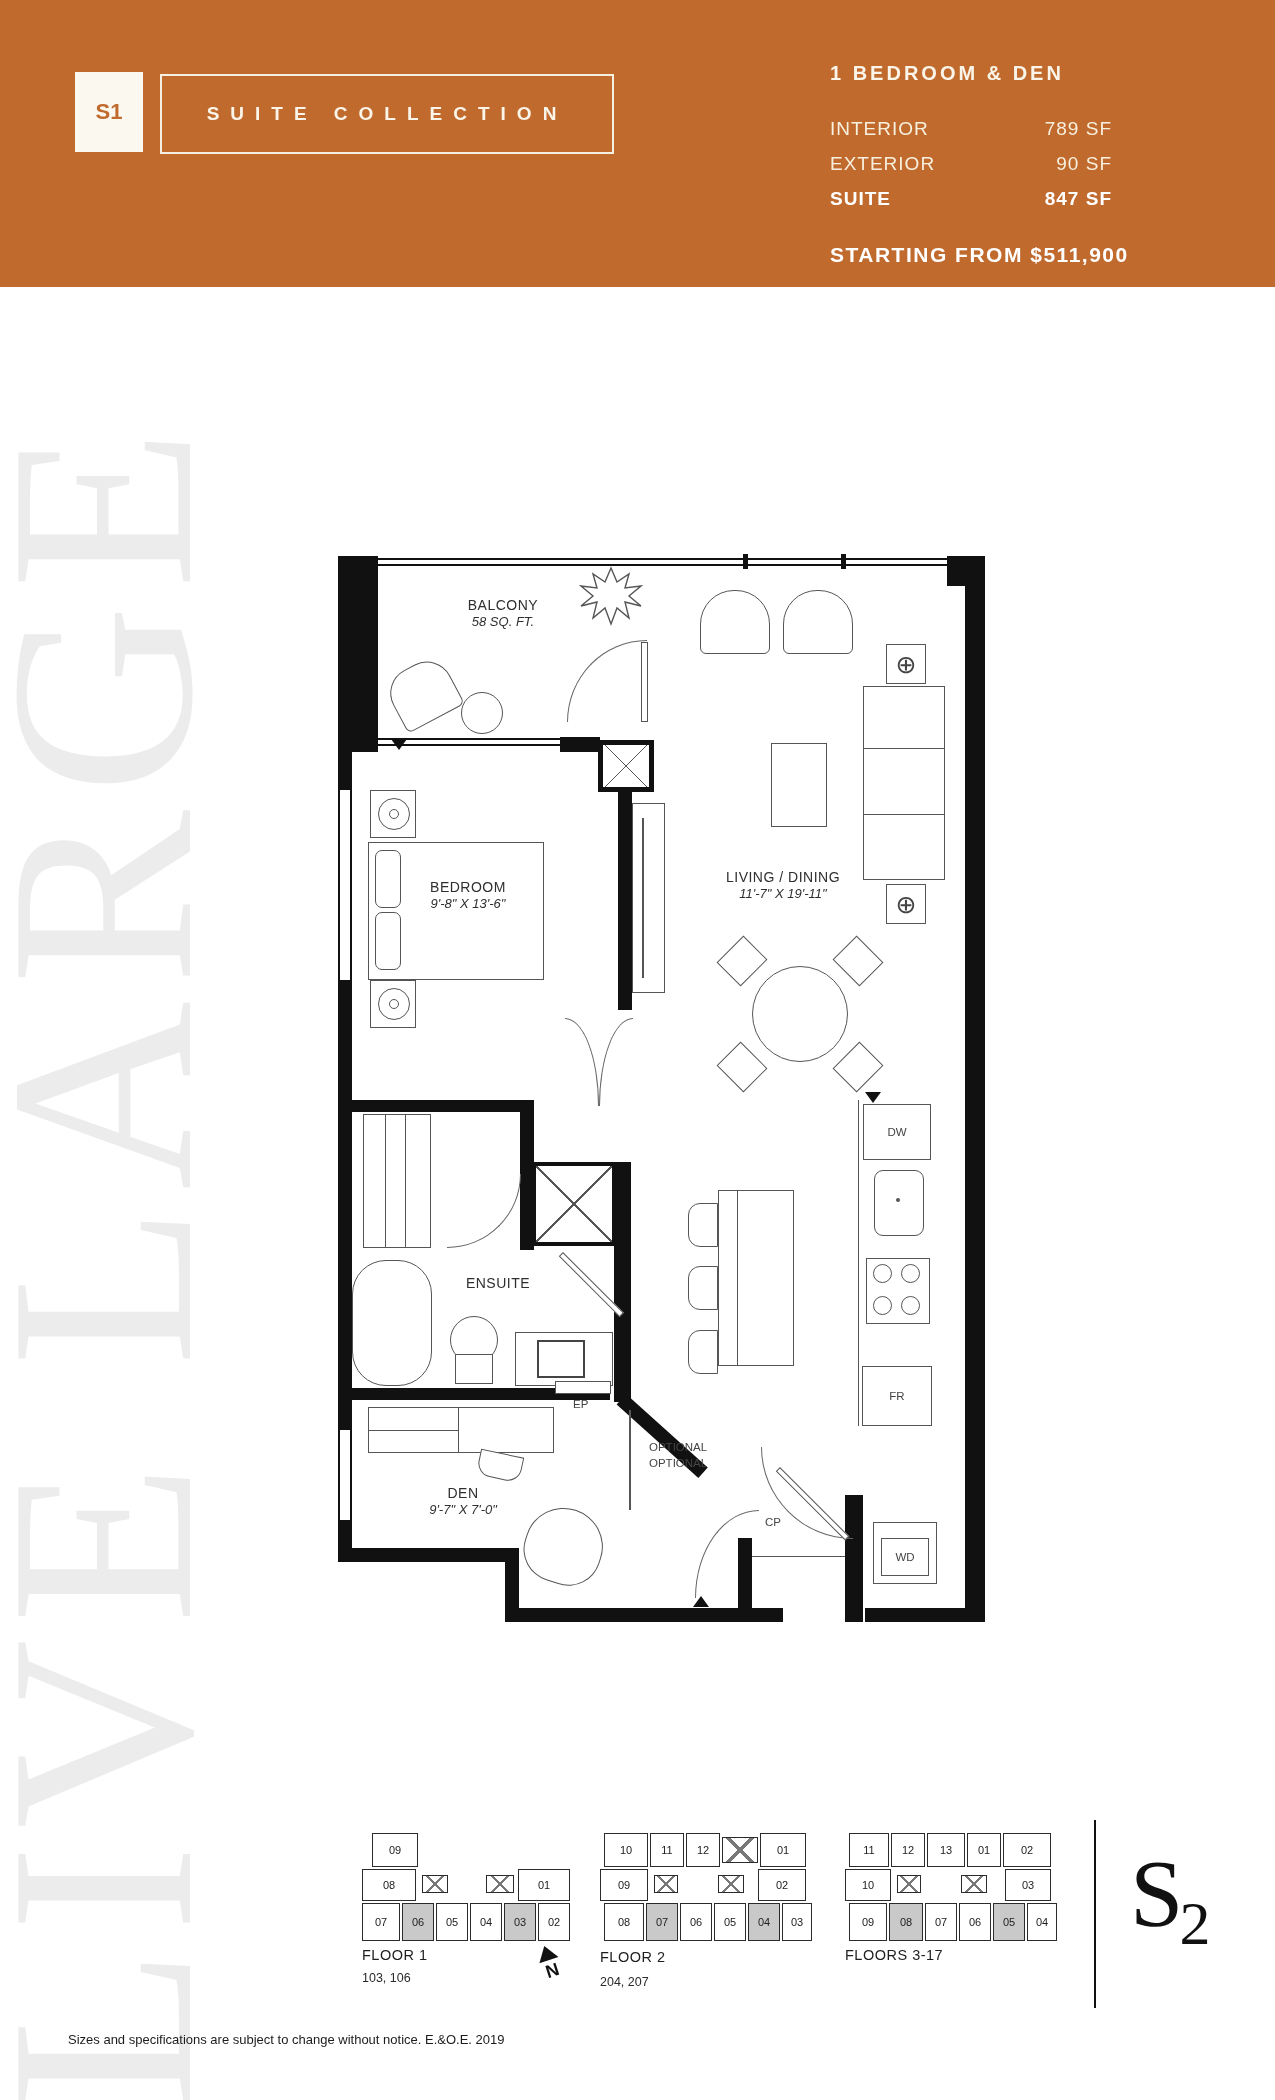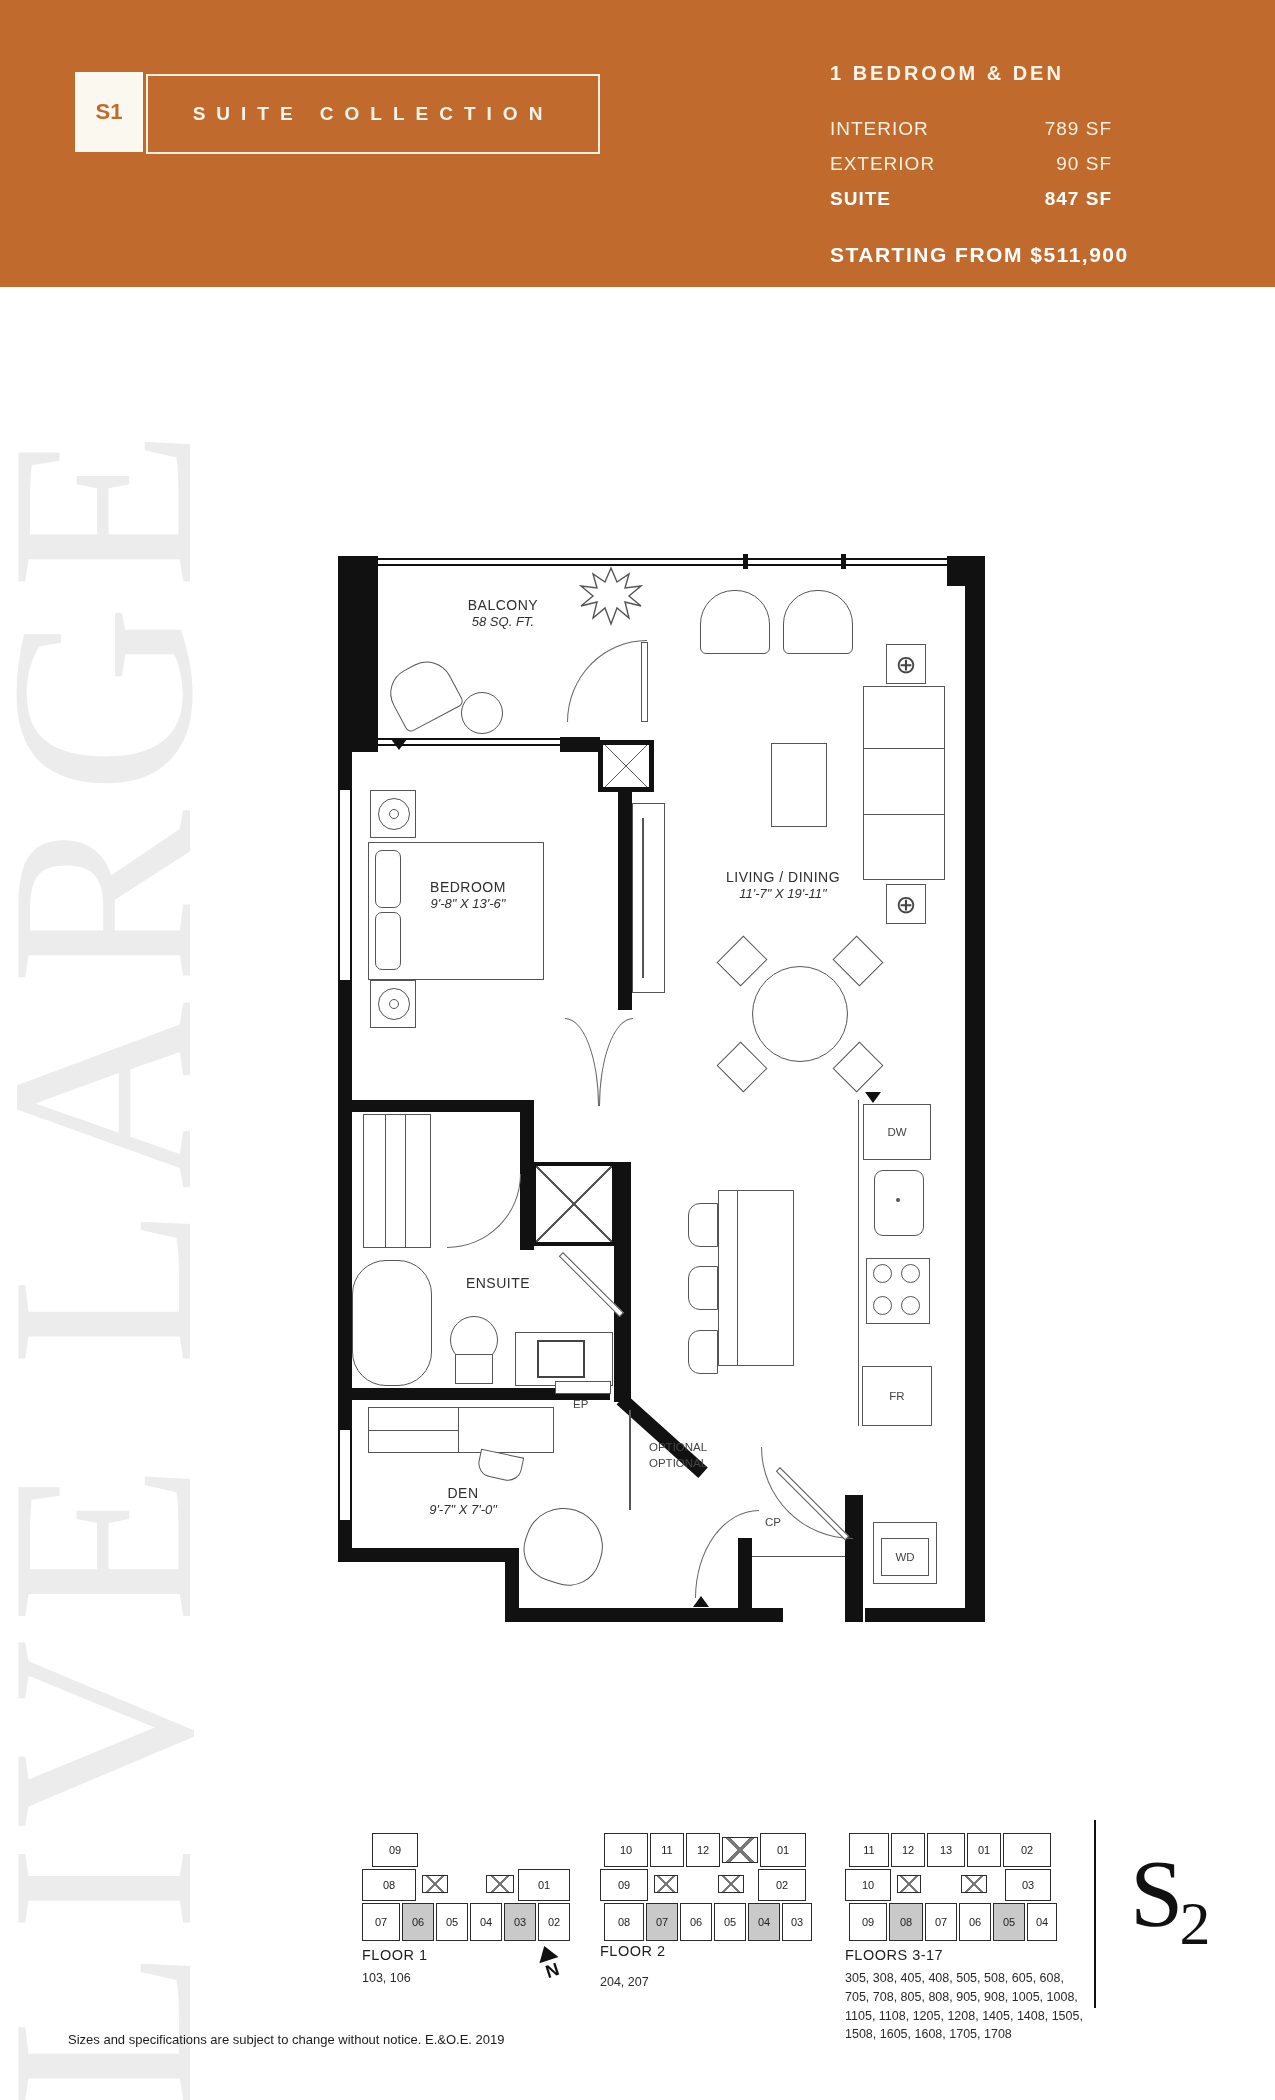--- a/index.html
+++ b/index.html
@@ -11,7 +11,7 @@
   .s1box{position:absolute;left:75px;top:72px;width:68px;height:80px;background:#fbf8ef;
          display:flex;align-items:center;justify-content:center;
          color:#c06a2e;font-weight:bold;font-size:22px;}
-  .collbox{position:absolute;left:146px;top:74px;width:450px;height:76px;
+  .collbox{position:absolute;left:160px;top:74px;width:450px;height:76px;
            border:2px solid #f6f0e0;display:flex;align-items:center;justify-content:center;
            color:#faf5e8;font-size:19px;font-weight:bold;letter-spacing:11px;}
   .planname{position:absolute;left:830px;top:62px;color:#faf5e8;font-size:20px;

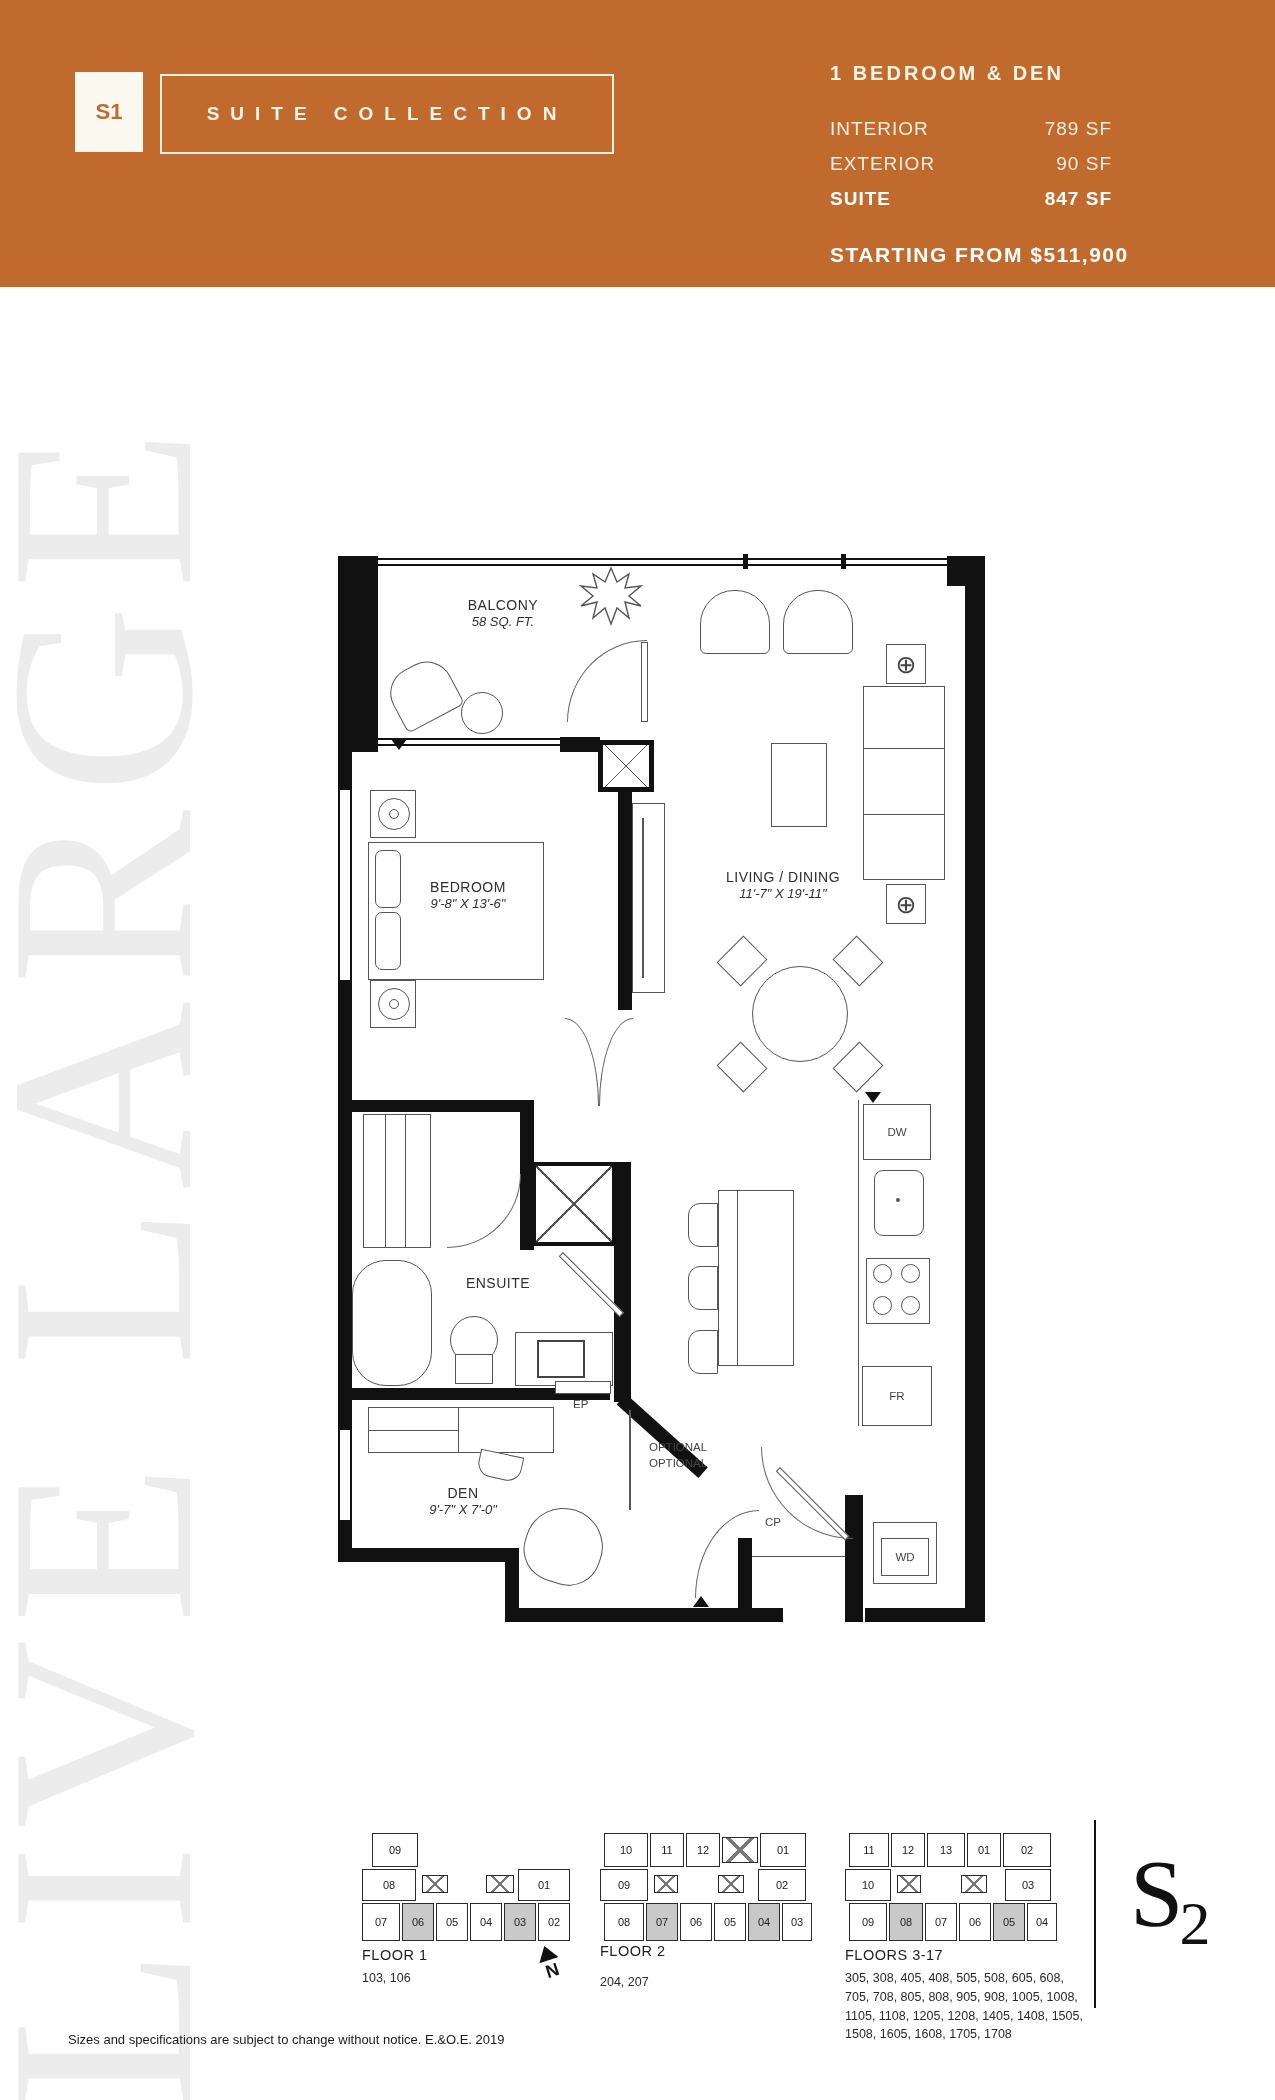--- a/index.html
+++ b/index.html
@@ -298,7 +298,7 @@
     <div class="kp-cell" style="left:114px;top:70px;width:32px;height:38px;">05</div>
     <div class="kp-cell sh" style="left:148px;top:70px;width:32px;height:38px;">04</div>
     <div class="kp-cell" style="left:182px;top:70px;width:30px;height:38px;">03</div>
-    <div class="kp-title" style="left:0;top:110px;">FLOOR 2</div>
+    <div class="kp-title" style="left:0;top:116px;">FLOOR 2</div>
     <div class="kp-units" style="left:0;top:140px;">204, 207</div>
   </div>
 

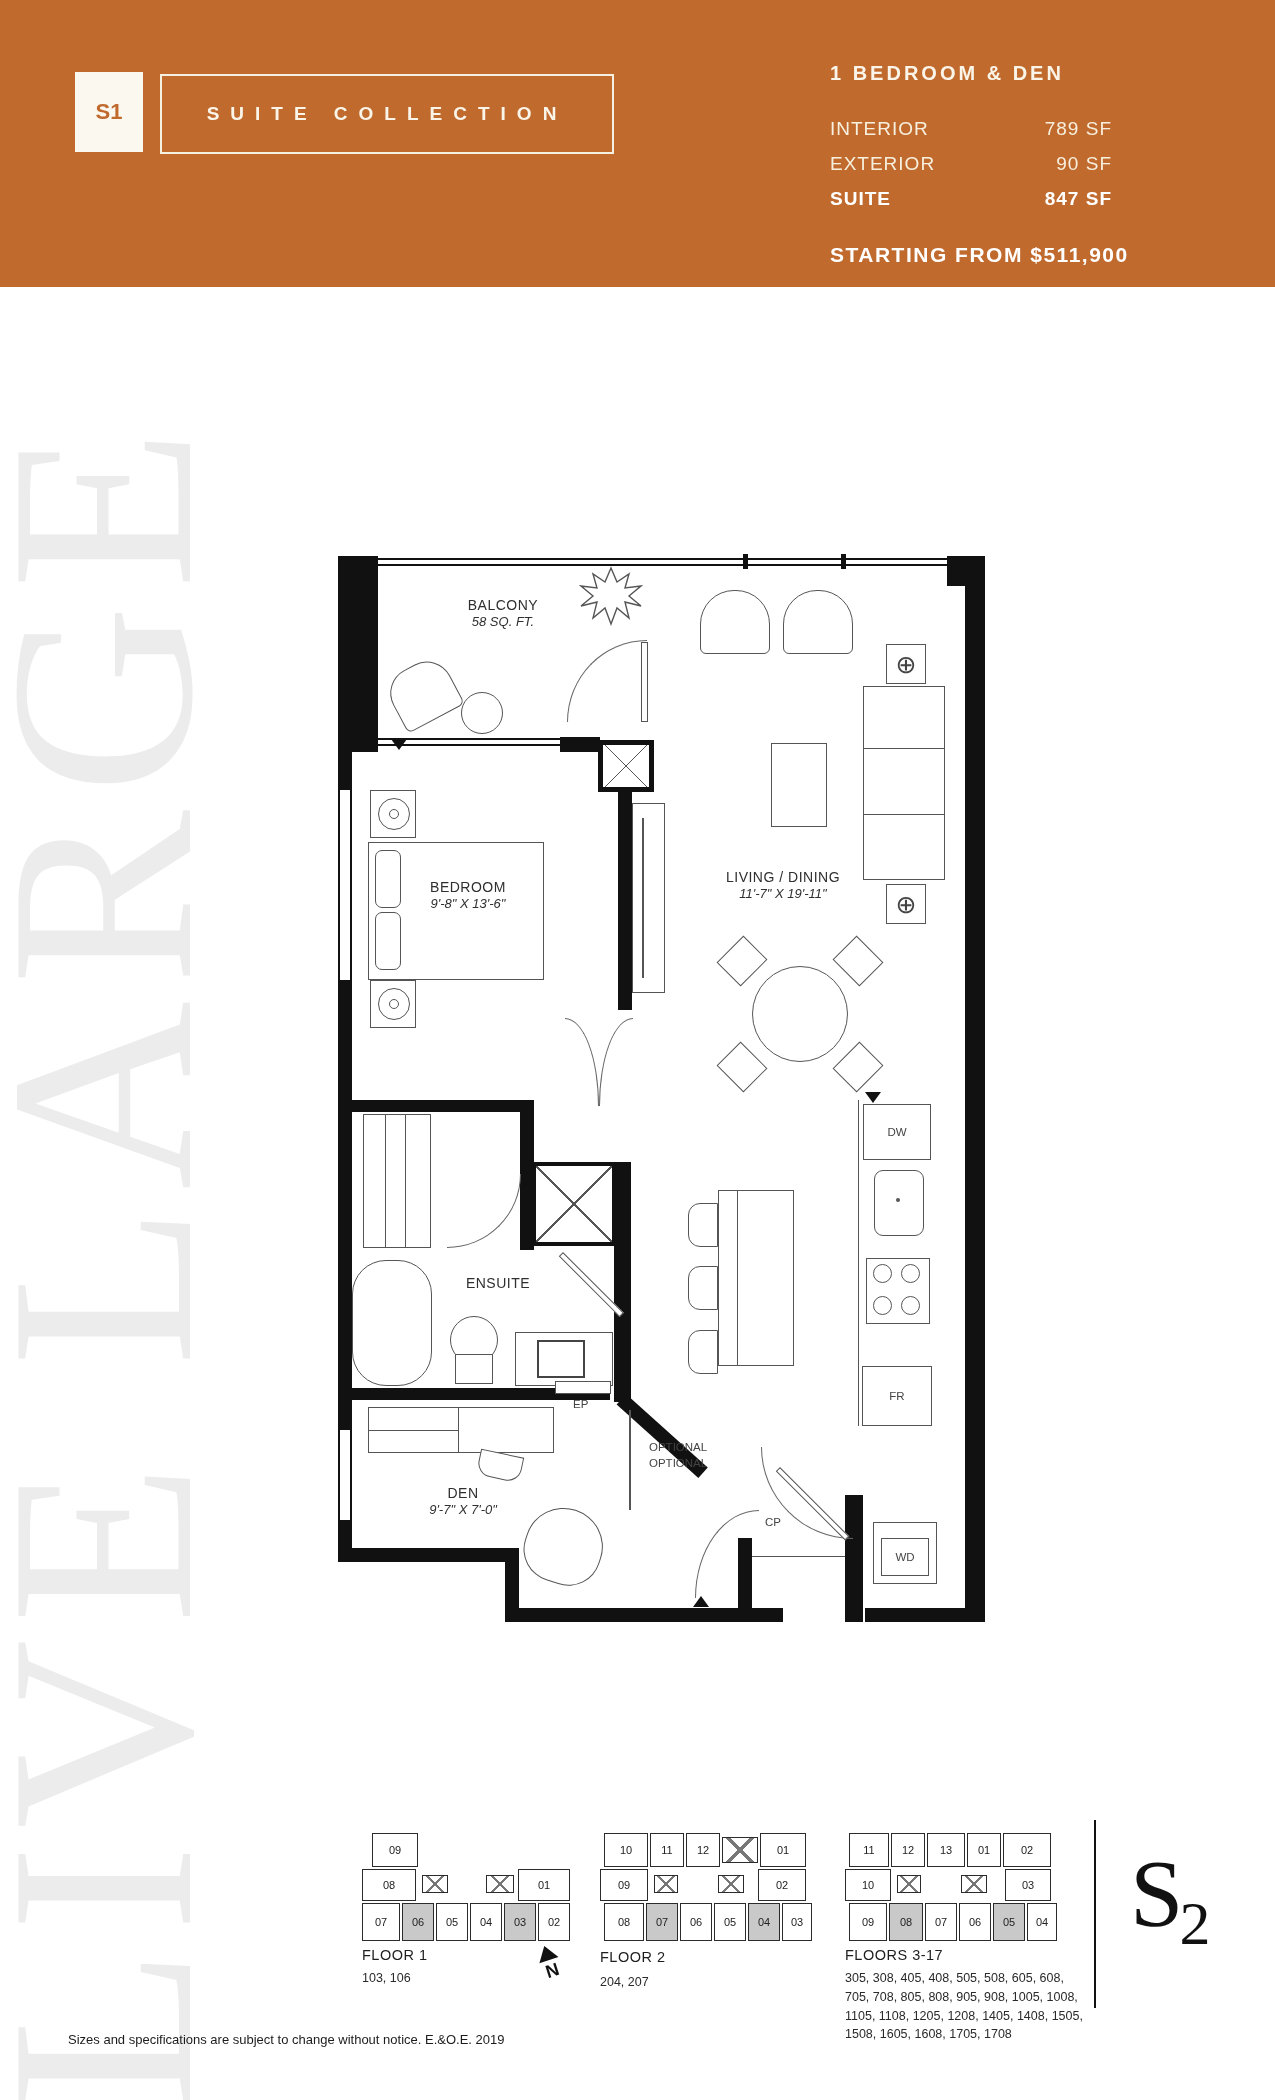--- a/index.html
+++ b/index.html
@@ -319,7 +319,6 @@
     <div class="kp-cell sh" style="left:148px;top:70px;width:32px;height:38px;">05</div>
     <div class="kp-cell" style="left:182px;top:70px;width:30px;height:38px;">04</div>
     <div class="kp-title" style="left:0;top:114px;">FLOORS 3-17</div>
-    <div class="kp-units" style="left:0;top:136px;width:240px;">305, 308, 405, 408, 505, 508, 605, 608, 705, 708, 805, 808, 905, 908, 1005, 1008, 1105, 1108, 1205, 1208, 1405, 1408, 1505, 1508, 1605, 1608, 1705, 1708</div>
   </div>
 
   <div class="divider" style="left:1094px;top:1820px;width:2px;height:188px;"></div>

